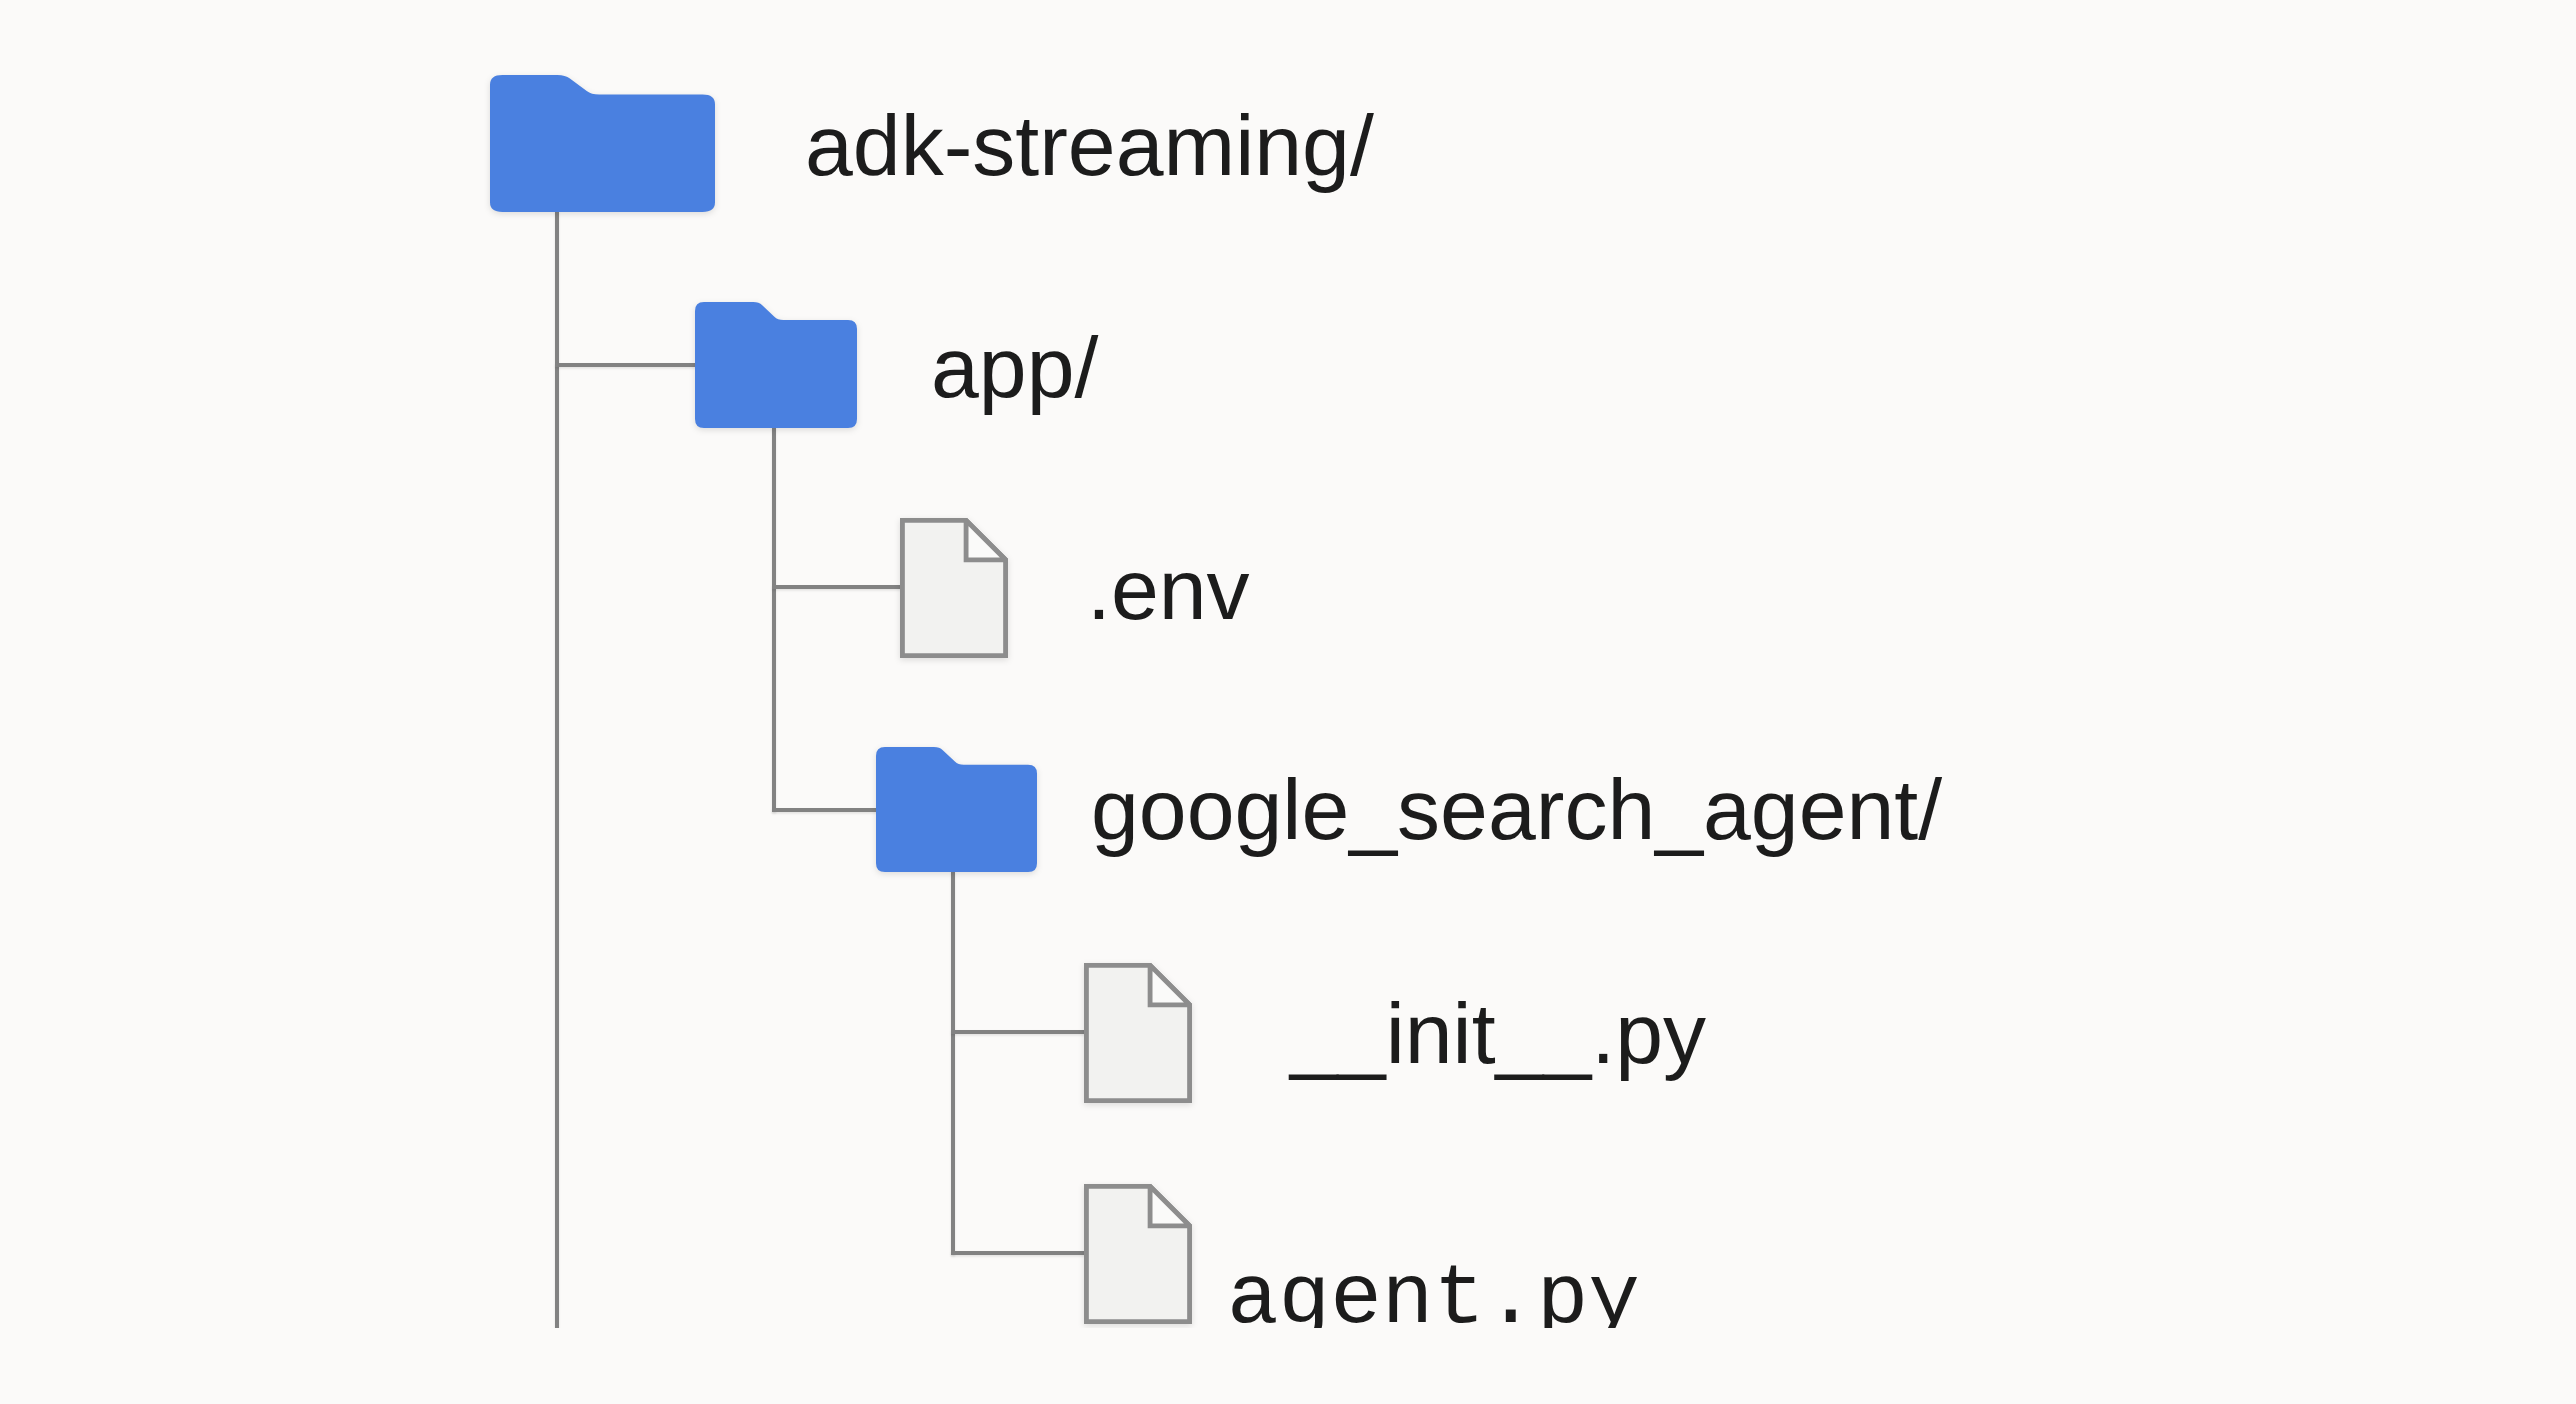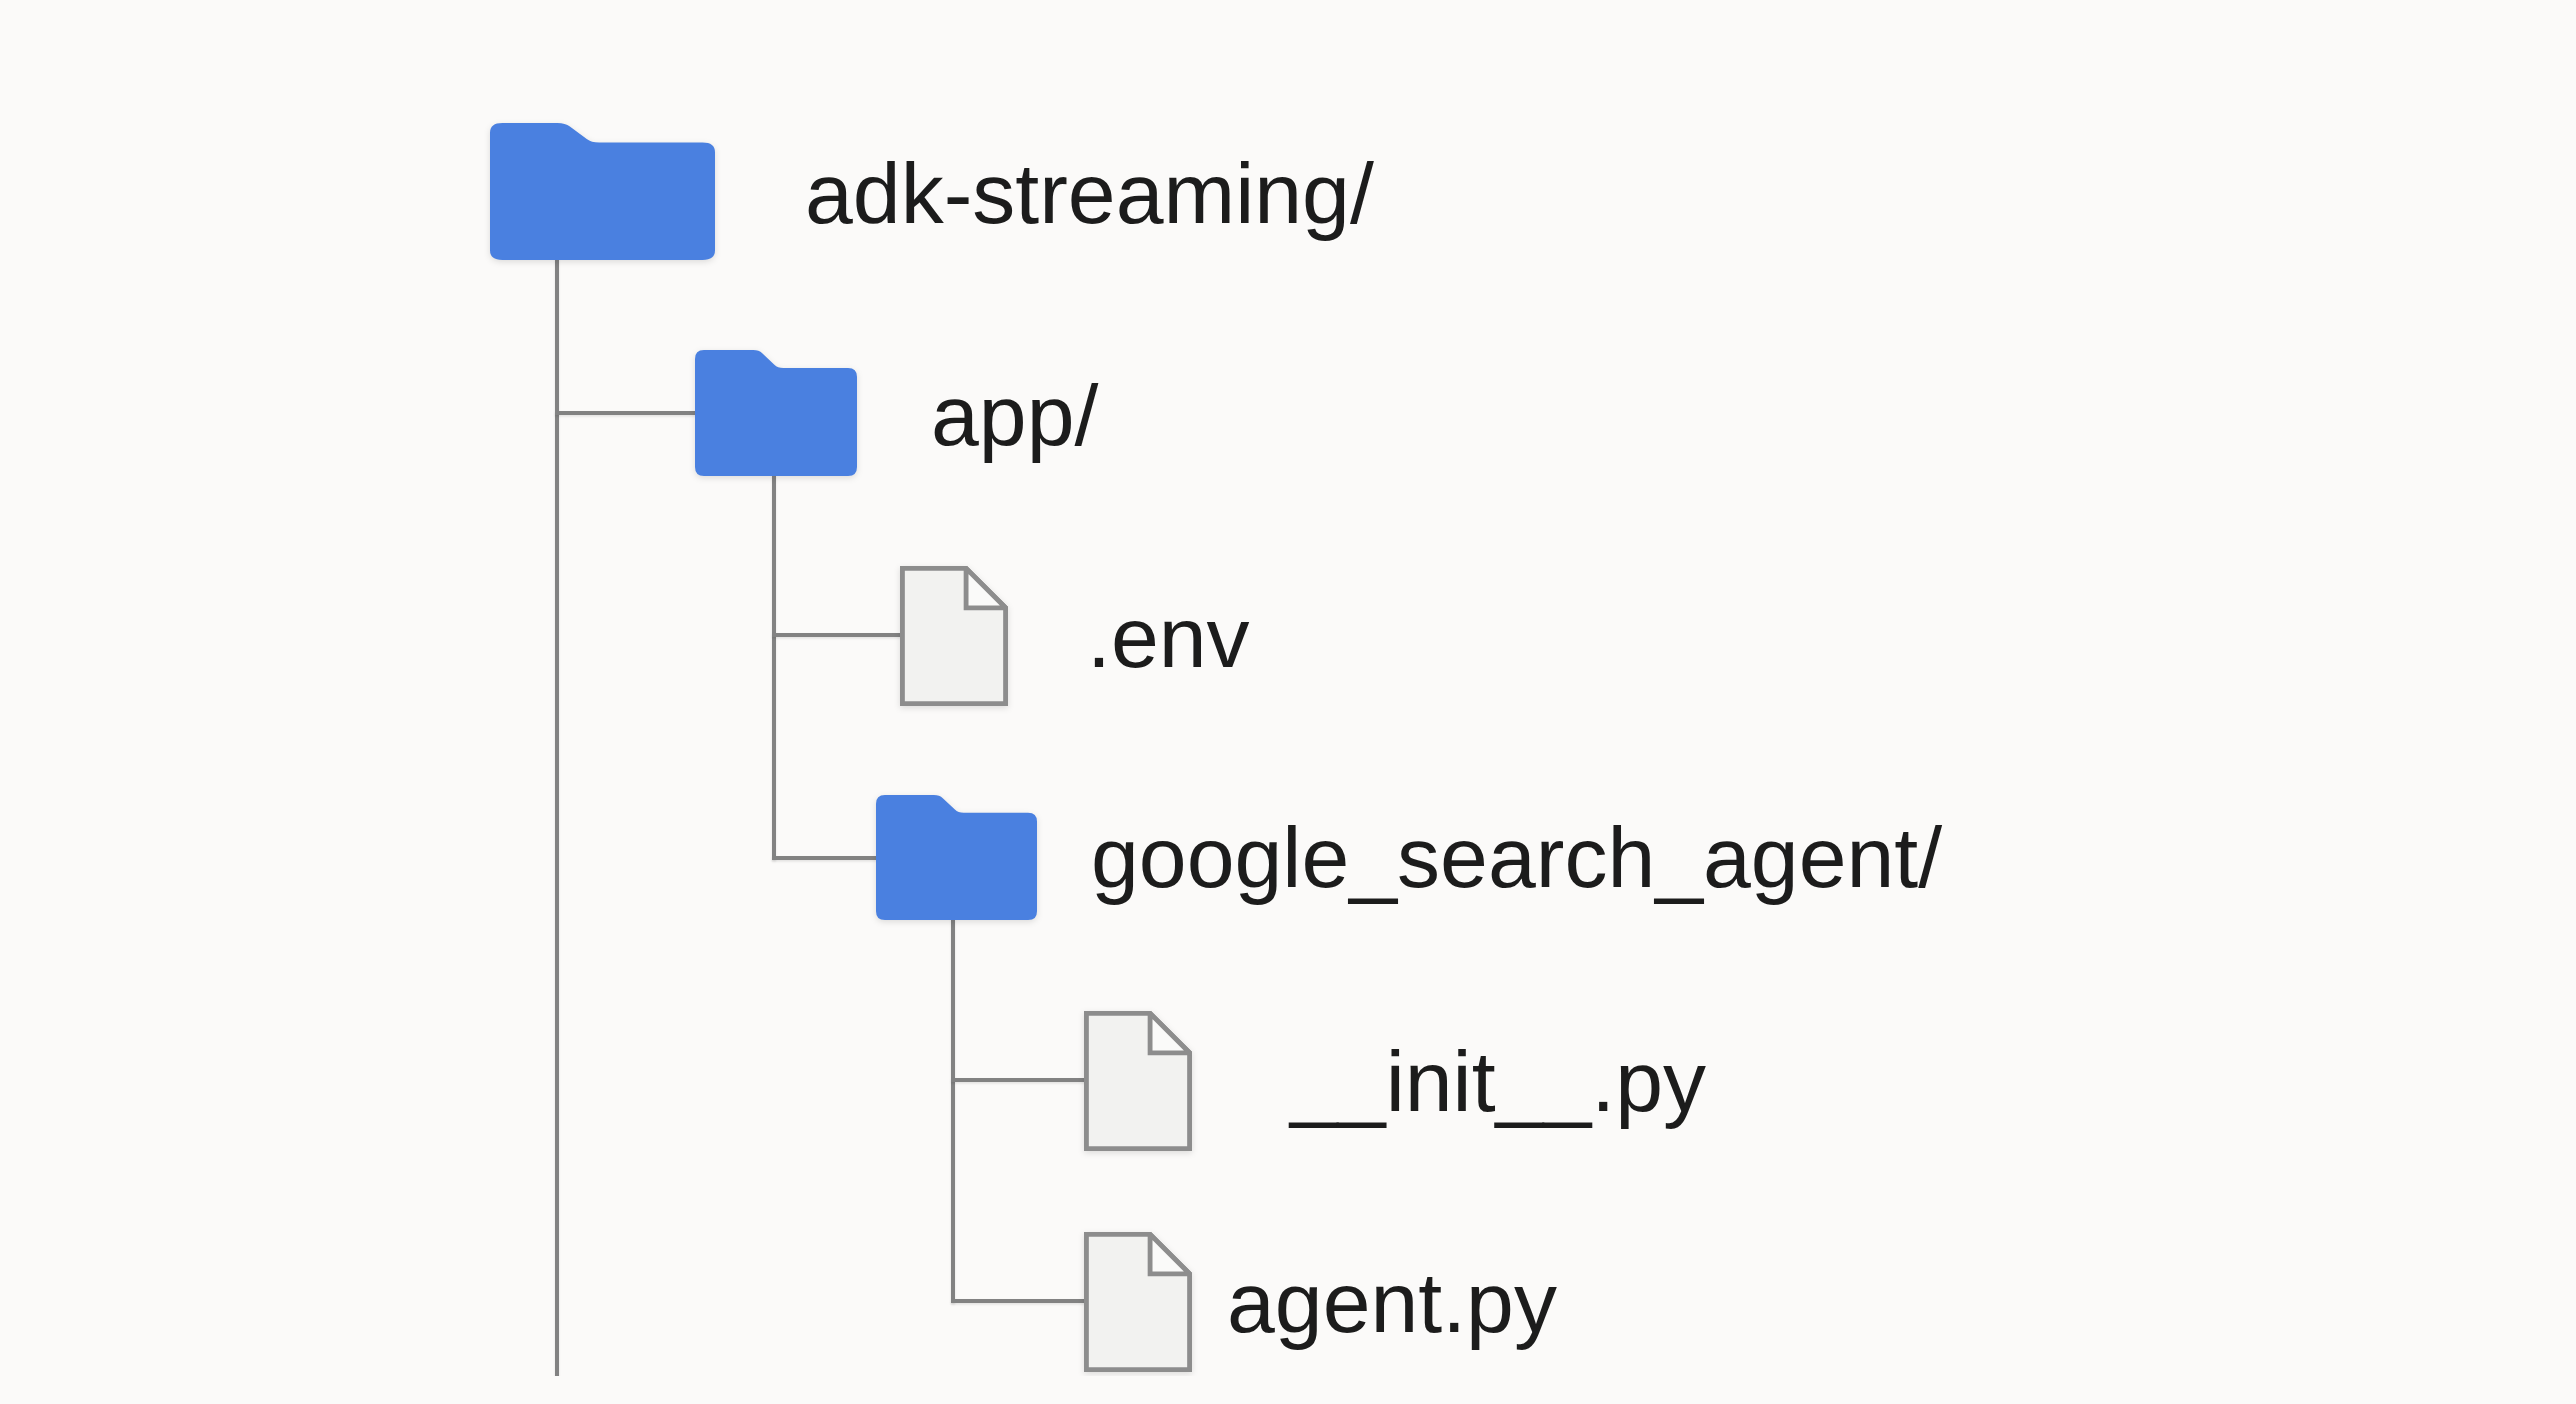--- a/index.html
+++ b/index.html
@@ -14,7 +14,6 @@
     background: var(--bg, #fbfaf9);
     overflow: hidden;
     font-family: "Liberation Sans", "DejaVu Sans", sans-serif;
-    margin-top: 48px;
   }
   .connector {
     position: absolute;

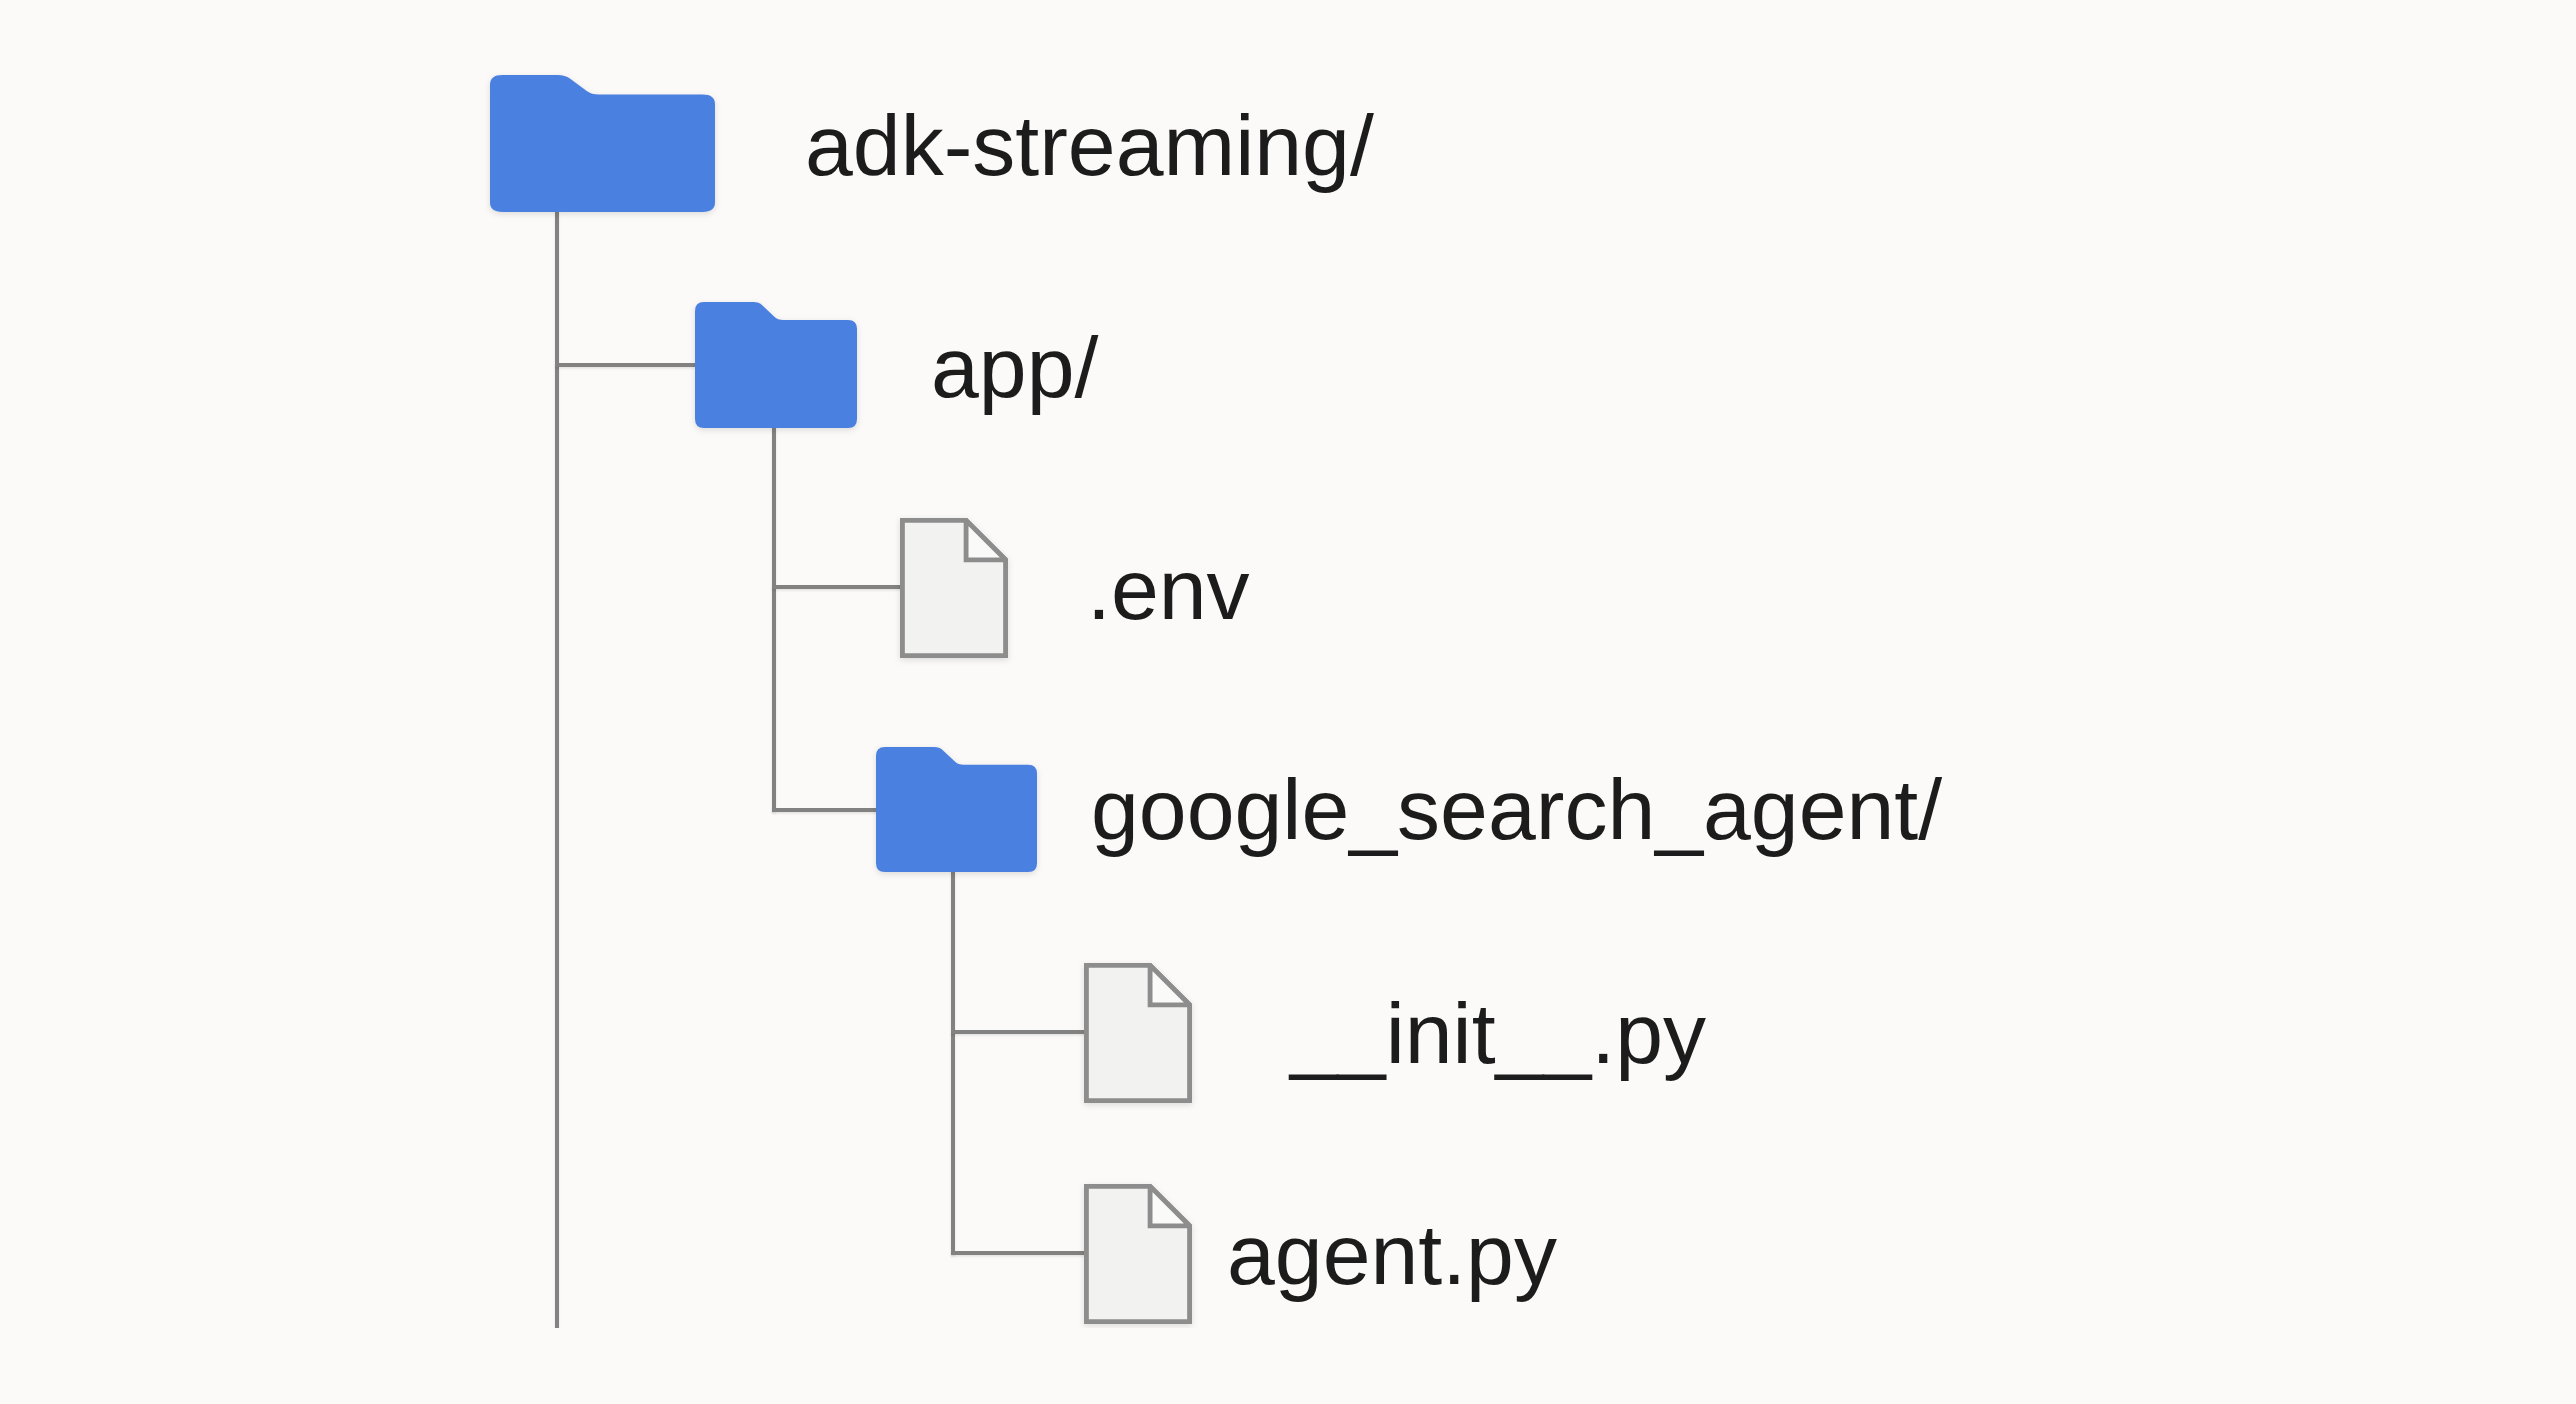--- a/index.html
+++ b/index.html
@@ -128,7 +128,7 @@
         <path class="file-flap" d="M 82,3 V 52 H 131 Z"></path>
       </svg>
     </span>
-    <div class="node-label" style="left:1227px; top:1254px;">agent.py</div>
+    <div class="node-label" style="left:1227px; top:1299px;font-family:Liberation Mono, monospace;">agent.py</div>
   </div>
 
 </div>

